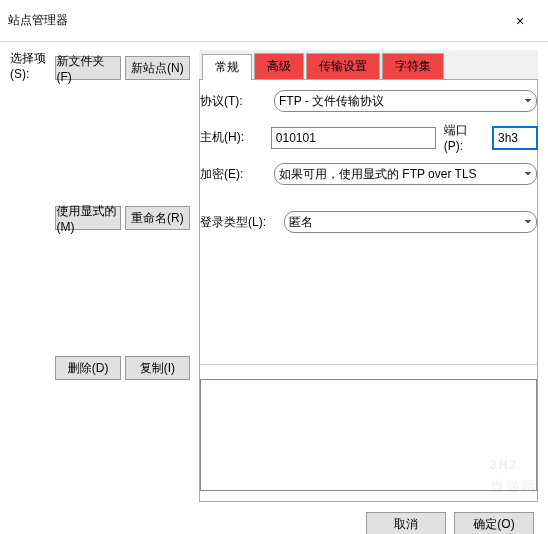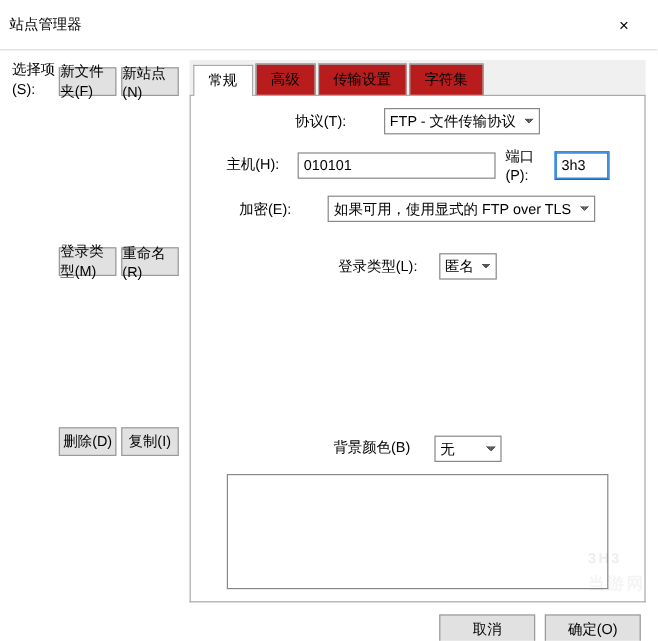--- a/index.html
+++ b/index.html
@@ -19,7 +19,7 @@
 .btn{background:#e1e1e1;border:1px solid #999;height:24px;display:flex;align-items:center;justify-content:center;cursor:pointer;}
 .right{flex:1;margin-left:9px;display:flex;flex-direction:column;}
 .tabs{display:flex;border-bottom:1px solid #aaa;background:#f0f0f0;padding:3px 3px 0 3px;}
-.tab{padding:4px 12px;border:1px solid #aaa;border-bottom:none;background:#b91c1c;margin-right:2px;cursor:pointer;}
+.tab{padding:4px 12px;border:1px solid #aaa;border-bottom:none;background:#ef4444;margin-right:2px;cursor:pointer;}
 .tab.active{background:#fff;position:relative;top:1px;}
 .panel{border:1px solid #aaa;border-top:none;flex:1;background:#fff;padding:10px 30px;display:flex;flex-direction:column;gap:10px;align-items:center;}
 .row{display:flex;align-items:center;gap:8px;}

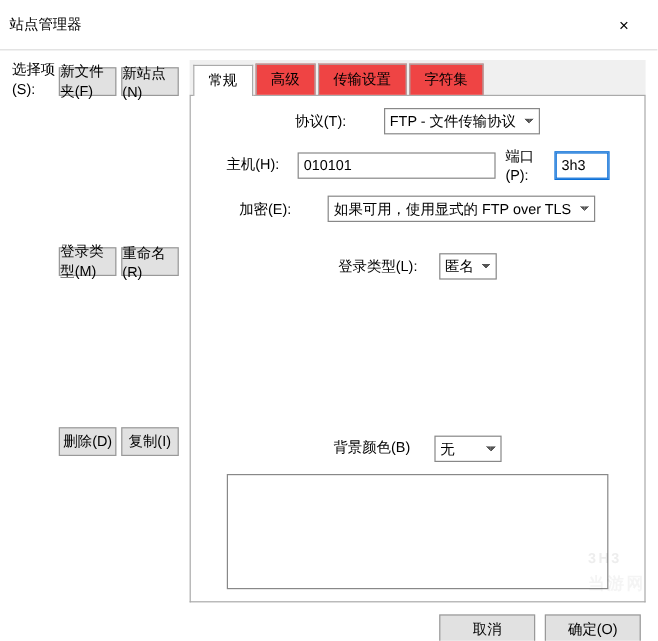--- a/index.html
+++ b/index.html
@@ -21,7 +21,7 @@
 .tabs{display:flex;border-bottom:1px solid #aaa;background:#f0f0f0;padding:3px 3px 0 3px;}
 .tab{padding:4px 12px;border:1px solid #aaa;border-bottom:none;background:#ef4444;margin-right:2px;cursor:pointer;}
 .tab.active{background:#fff;position:relative;top:1px;}
-.panel{border:1px solid #aaa;border-top:none;flex:1;background:#fff;padding:10px 30px;display:flex;flex-direction:column;gap:10px;align-items:center;}
+.panel{border:1px solid #aaa;border-top:none;flex:1;background:#fff;padding:10px 0;display:flex;flex-direction:column;gap:10px;}
 .row{display:flex;align-items:center;gap:8px;}
 .lbl{width:66px;}
 select,input[type=text],textarea{border:1px solid #888;background:#fff;padding:2px 4px;font-size:12px;height:22px;}

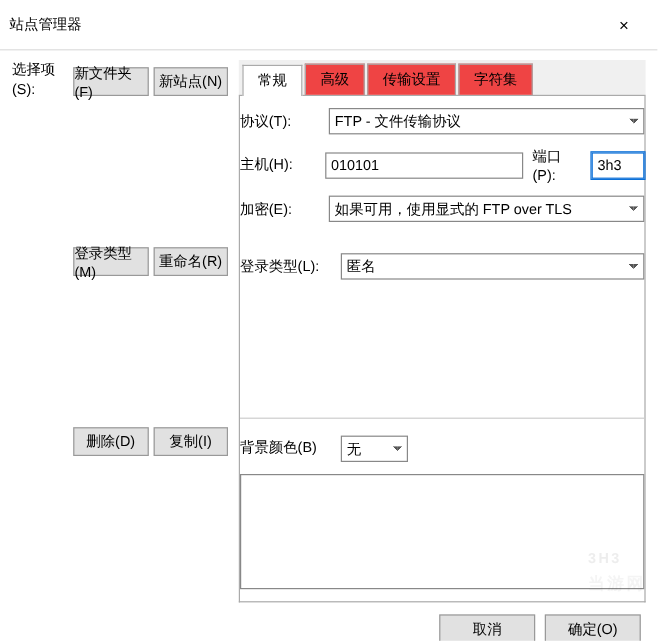--- a/index.html
+++ b/index.html
@@ -25,7 +25,7 @@
 .row{display:flex;align-items:center;gap:8px;}
 .lbl{width:66px;}
 select,input[type=text],textarea{border:1px solid #888;background:#fff;padding:2px 4px;font-size:12px;height:22px;}
-select{appearance:none;padding-right:18px;background-image:linear-gradient(45deg,transparent 50%,#555 50%),linear-gradient(-45deg,transparent 50%,#555 50%);background-position:right 8px center,right 4px center;background-size:4px 4px,4px 4px;background-repeat:no-repeat;}
+select{appearance:none;padding-right:18px;background-image:linear-gradient(45deg,transparent 50%,#555 50%),linear-gradient(-45deg,transparent 50%,#555 50%);background-position:right 8px center,right 4px center;background-size:4px 4px,4px 4px;background-repeat:no-repeat;border-radius:10px;}
 .wide{flex:1;}
 .divider{border-top:1px solid #ccc;margin:4px 0;height:1px;}
 .notes{flex:1;width:100%;resize:none;height:70px;}

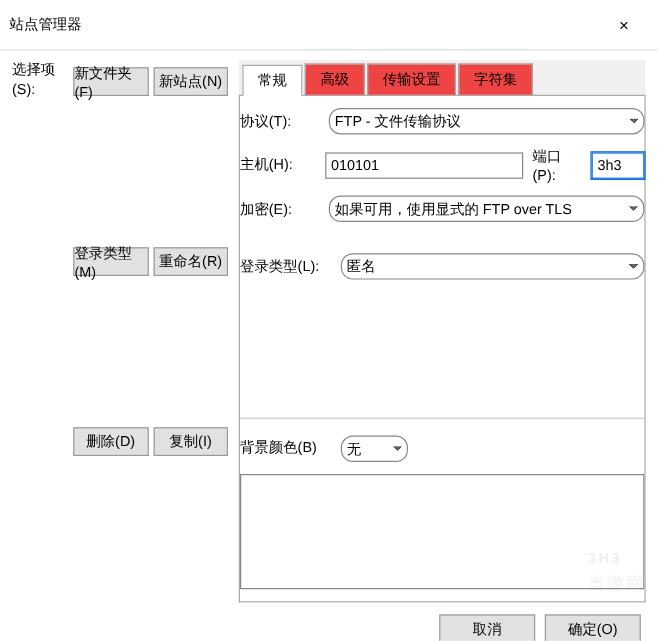--- a/index.html
+++ b/index.html
@@ -50,7 +50,7 @@
     <div class="btn-grid">
       <div class="btn">新文件夹(F)</div>
       <div class="btn">新站点(N)</div>
-      <div class="btn">登录类型(M)</div>
+      <div class="btn">使用显式的(M)</div>
       <div class="btn">重命名(R)</div>
       <div class="btn">删除(D)</div>
       <div class="btn">复制(I)</div>

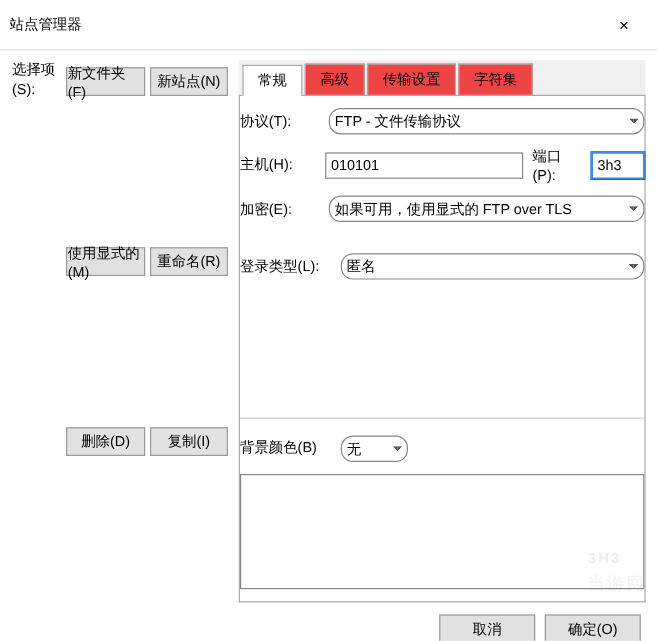--- a/index.html
+++ b/index.html
@@ -86,10 +86,6 @@
       </div>
       <div style="flex:1"></div>
       <div class="divider"></div>
-      <div class="row">
-        <span style="width:76px">背景颜色(B)</span>
-        <select style="width:56px"><option>无</option></select>
-      </div>
       <textarea class="notes" style=""></textarea>
     </div>
   </div>

